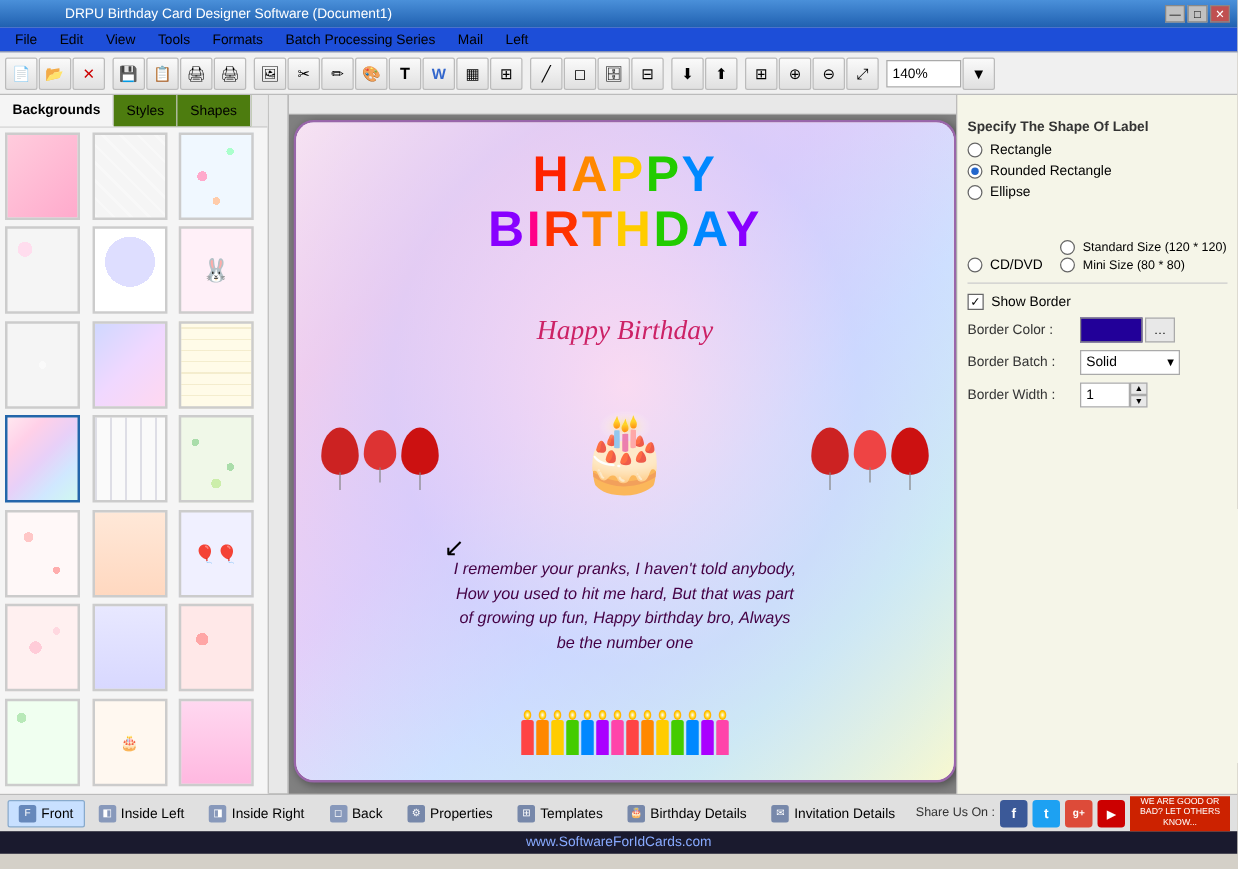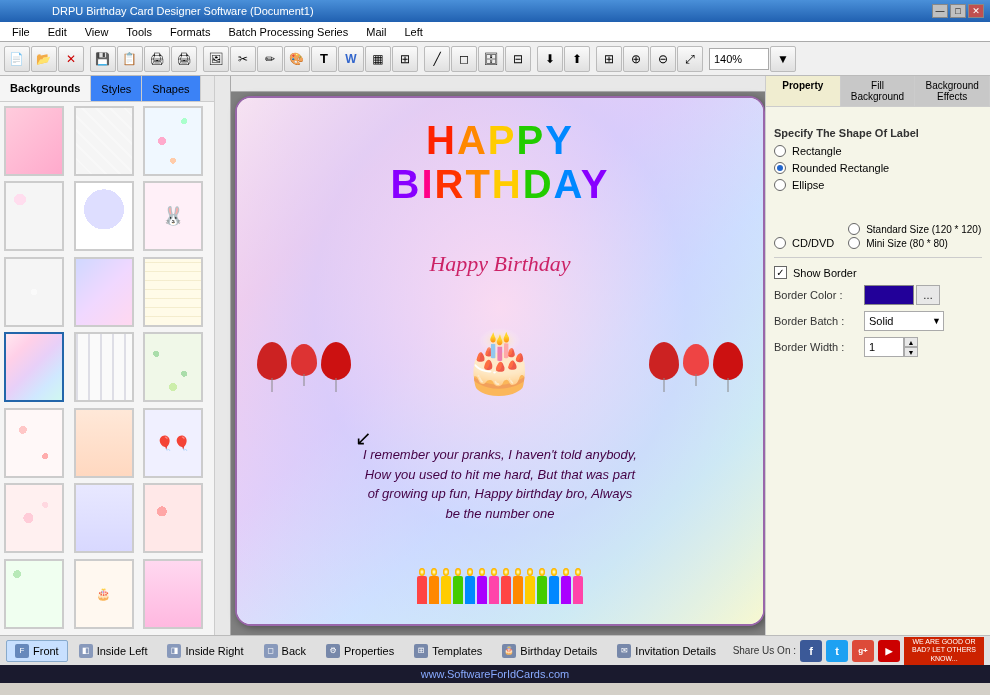--- a/index.html
+++ b/index.html
@@ -27,7 +27,7 @@
 
     
     .menubar {
-      background: #ffffff;
+      background: #1d4ed8;
       border-bottom: 1px solid #aaa;
       height: 20px;
       display: flex;

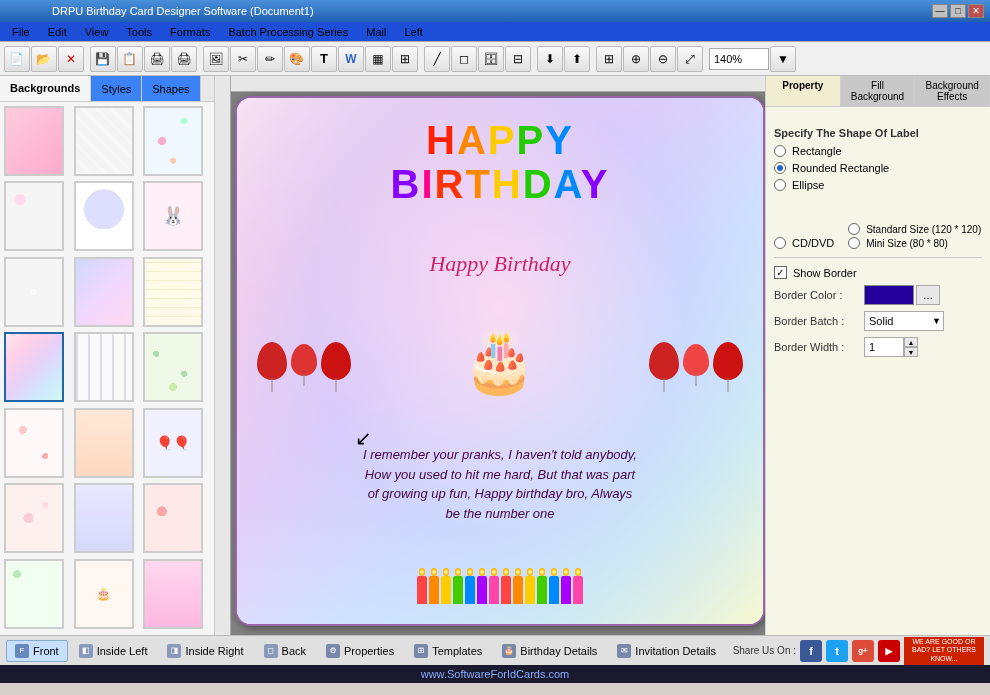--- a/index.html
+++ b/index.html
@@ -97,7 +97,7 @@
       font-size: 11px;
       cursor: pointer;
       border-right: 1px solid #ccc;
-      background: #3b82f6;
+      background: #4d7c0f;
       display: flex; align-items: center;
     }
     .tab-btn.active {

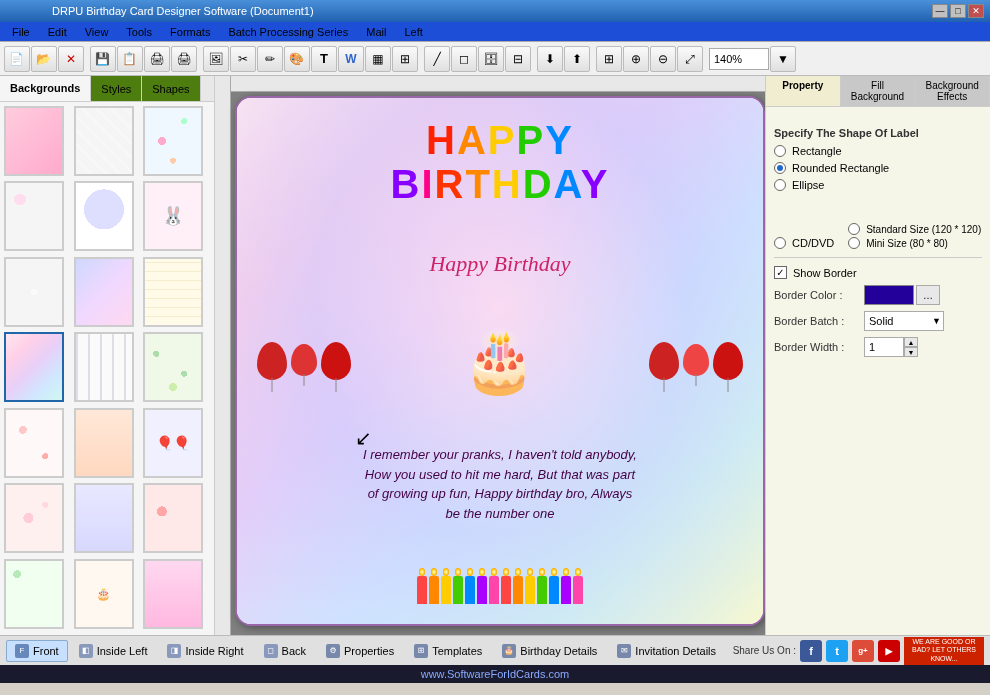--- a/index.html
+++ b/index.html
@@ -660,11 +660,6 @@
   </div>
 
   <div class="right-panel">
-    <div class="right-tabs">
-      <div class="right-tab active">Property</div>
-      <div class="right-tab">Fill Background</div>
-      <div class="right-tab">Background Effects</div>
-    </div>
     <div class="right-content">
       <div class="section-label">Specify The Shape Of Label</div>
 

